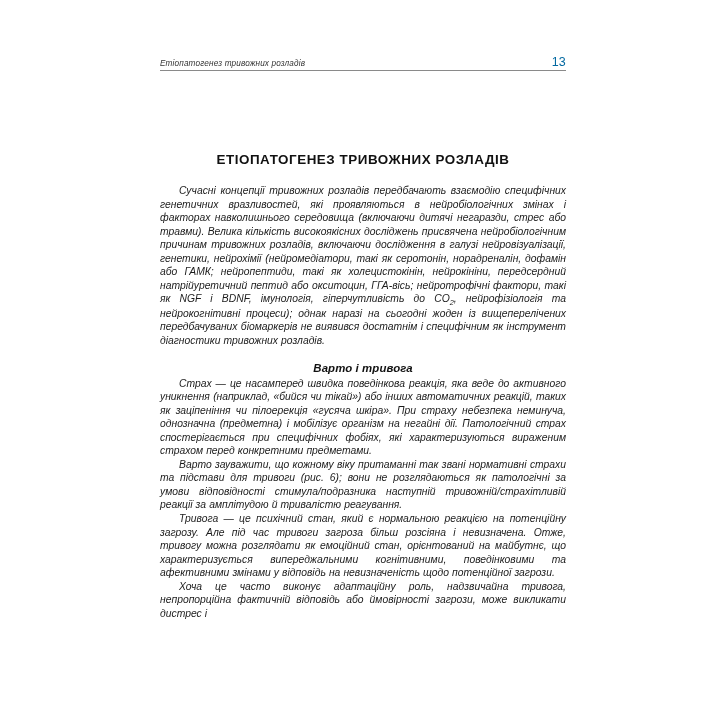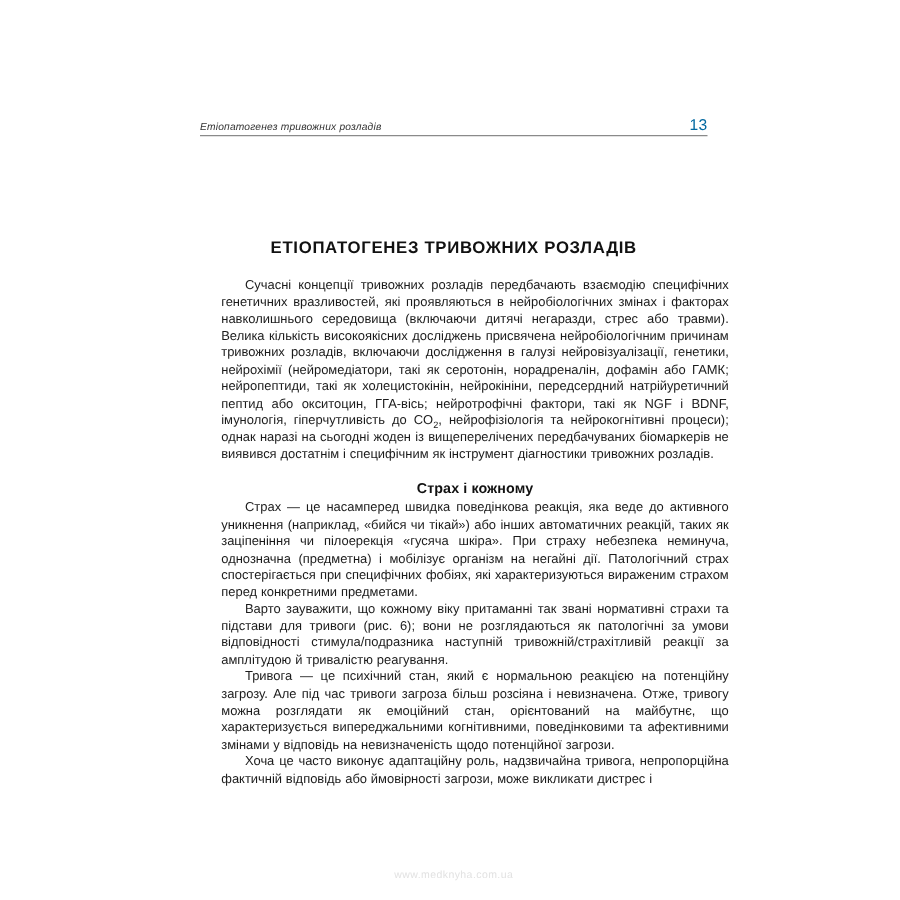--- a/index.html
+++ b/index.html
@@ -27,7 +27,6 @@
     top: 0;
     width: 406px;
     height: 600px;
-    margin-top: 38px;
   }
 
   

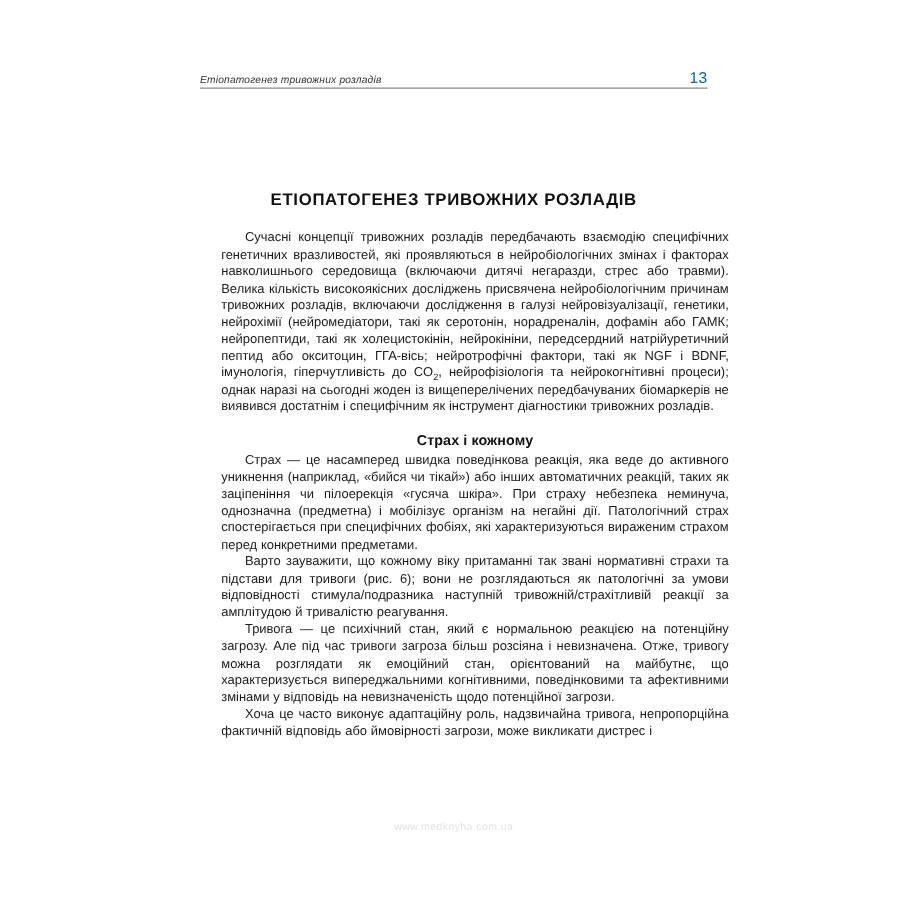--- a/index.html
+++ b/index.html
@@ -81,8 +81,9 @@
   .body-block {
     position: absolute;
     top: 184px;
-    left: 17px;
+    left: 0;
     width: 406px;
+    font-style: italic;
   }
   p.para {
     margin: 0;

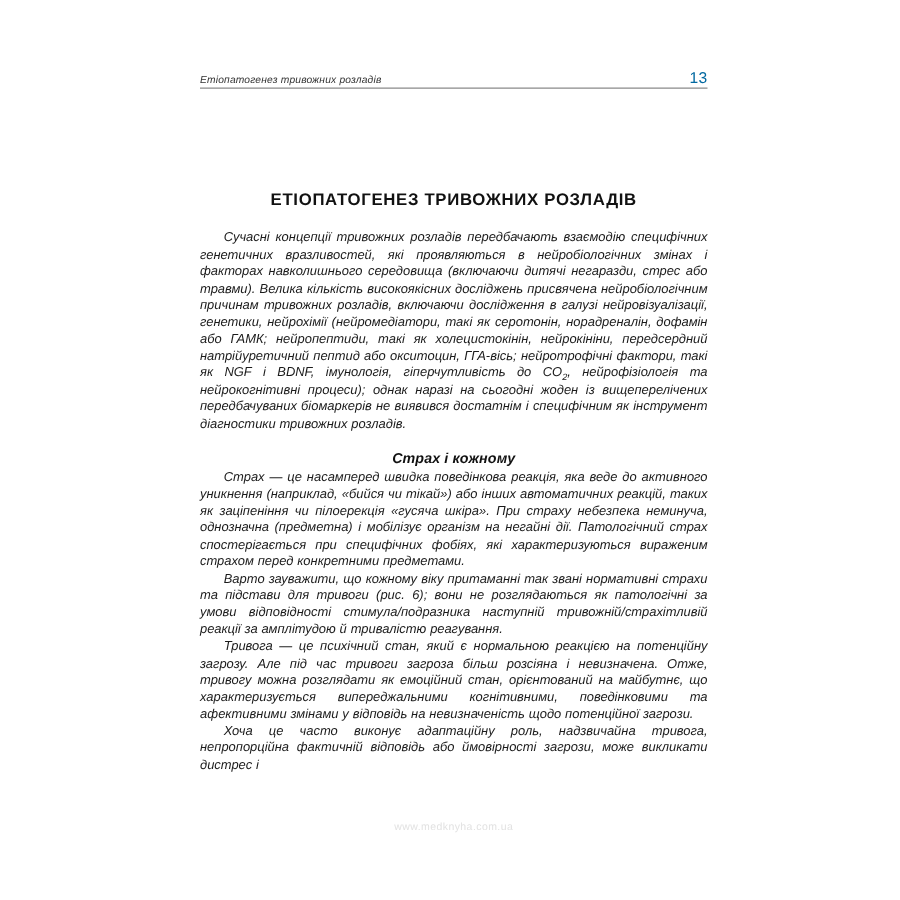--- a/index.html
+++ b/index.html
@@ -132,7 +132,7 @@
 
       <p class="para"><span>Сучасні концепції тривожних розладів передбачають взаємодію специфічних генетичних вразливостей, які проявляються в нейробіологічних змінах і факторах навколишнього середовища (включаючи дитячі негаразди, стрес або травми). Велика кількість високоякісних досліджень присвячена нейробіологічним причинам тривожних розладів, включаючи дослідження в галузі нейровізуалізації, генетики, нейрохімії (нейромедіатори, такі як серотонін, норадреналін, дофамін або ГАМК; нейропептиди, такі як холецистокінін, нейрокініни, передсердний натрійуретичний пептид або окситоцин, ГГА-вісь; нейротрофічні фактори, такі як NGF і BDNF, імунологія, гіперчутливість до CO</span><sub>2</sub><span>, нейрофізіологія та нейрокогнітивні процеси); однак наразі на сьогодні жоден із вищеперелічених передбачуваних біомаркерів не виявився достатнім і специфічним як інструмент діагностики тривожних розладів.</span></p>
 
-      <div class="section-title">Страх і кожному</div>
+      <div class="section-title">Варто і тривога</div>
 
       <p class="para">Страх — це насамперед швидка поведінкова реакція, яка веде до активного уникнення (наприклад, «бийся чи тікай») або інших автоматичних реакцій, таких як заціпеніння чи пілоерекція «гусяча шкіра». При страху небезпека неминуча, однозначна (предметна) і мобілізує організм на негайні дії. Патологічний страх спостерігається при специфічних фобіях, які характеризуються вираженим страхом перед конкретними предметами.</p>
       <p class="para">Варто зауважити, що кожному віку притаманні так звані нормативні страхи та підстави для тривоги (рис. 6); вони не розглядаються як патологічні за умови відповідності стимула/подразника наступній тривожній/страхітливій реакції за амплітудою й тривалістю реагування.</p>

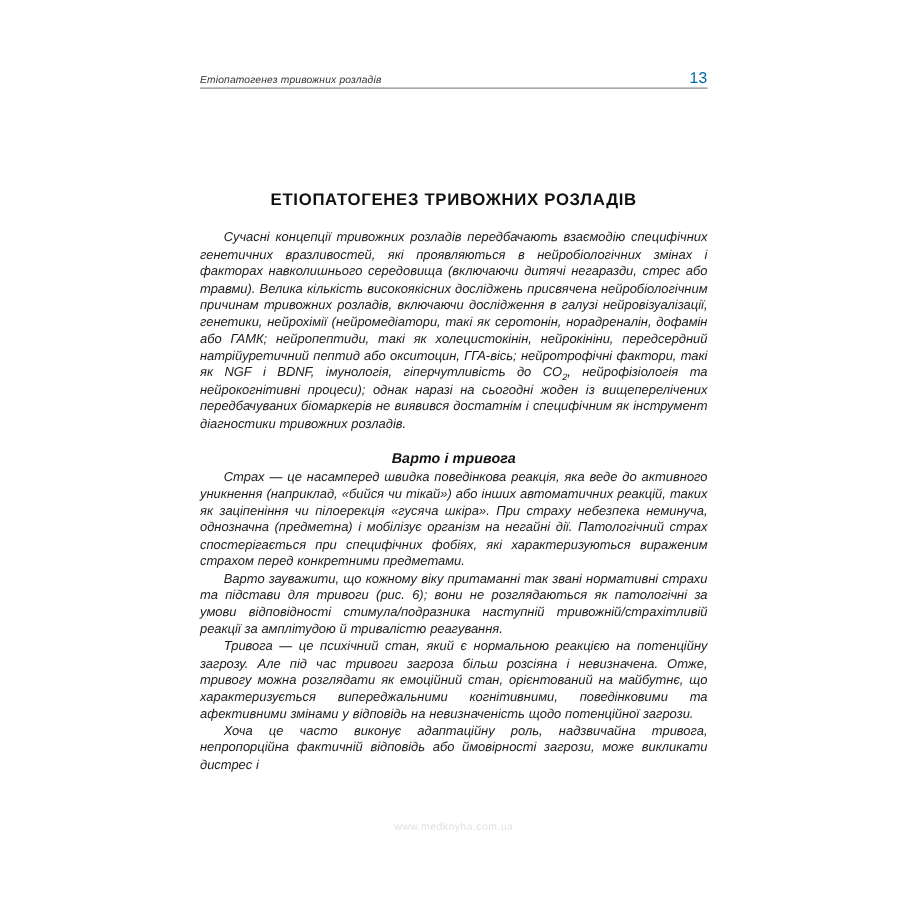--- a/index.html
+++ b/index.html
@@ -141,7 +141,6 @@
 
     </div>
 
-    <div class="watermark">www.medknyha.com.ua</div>
 
   </div>
 </div>

